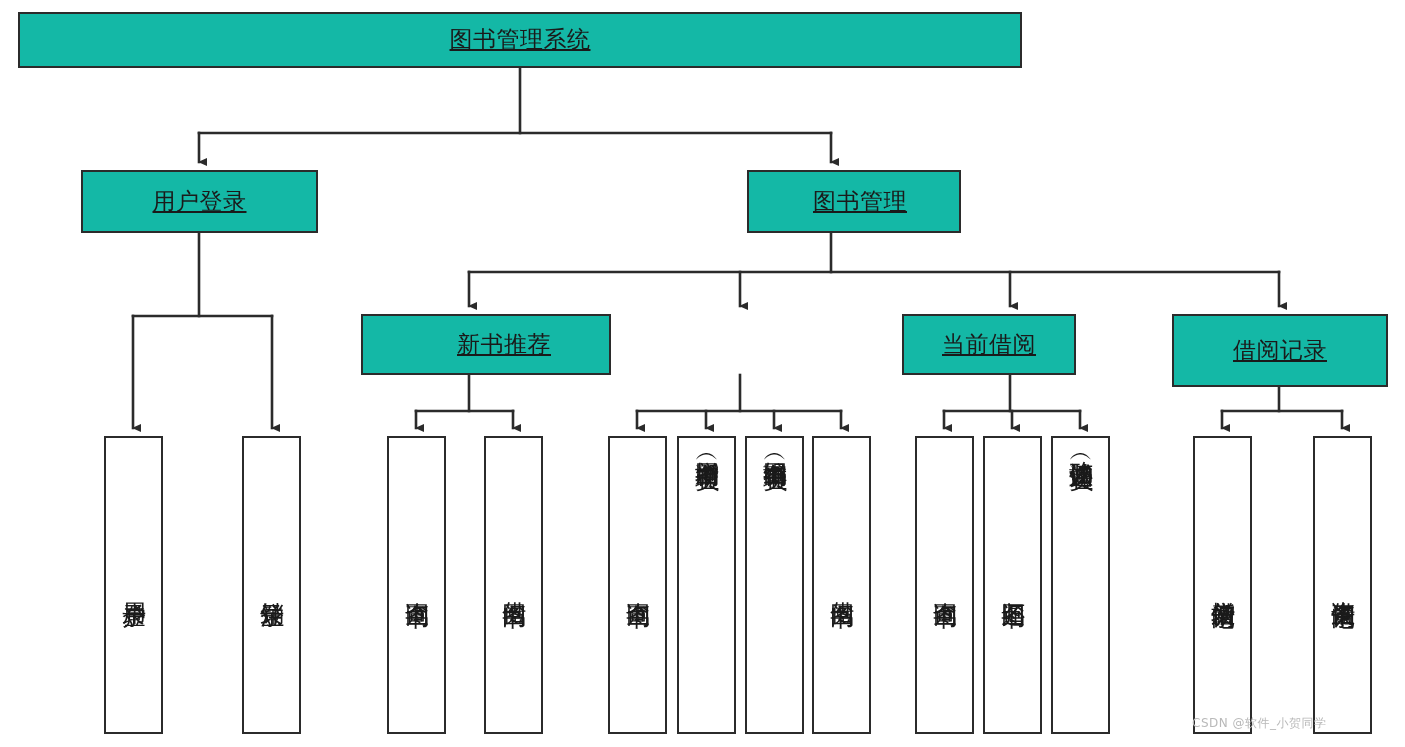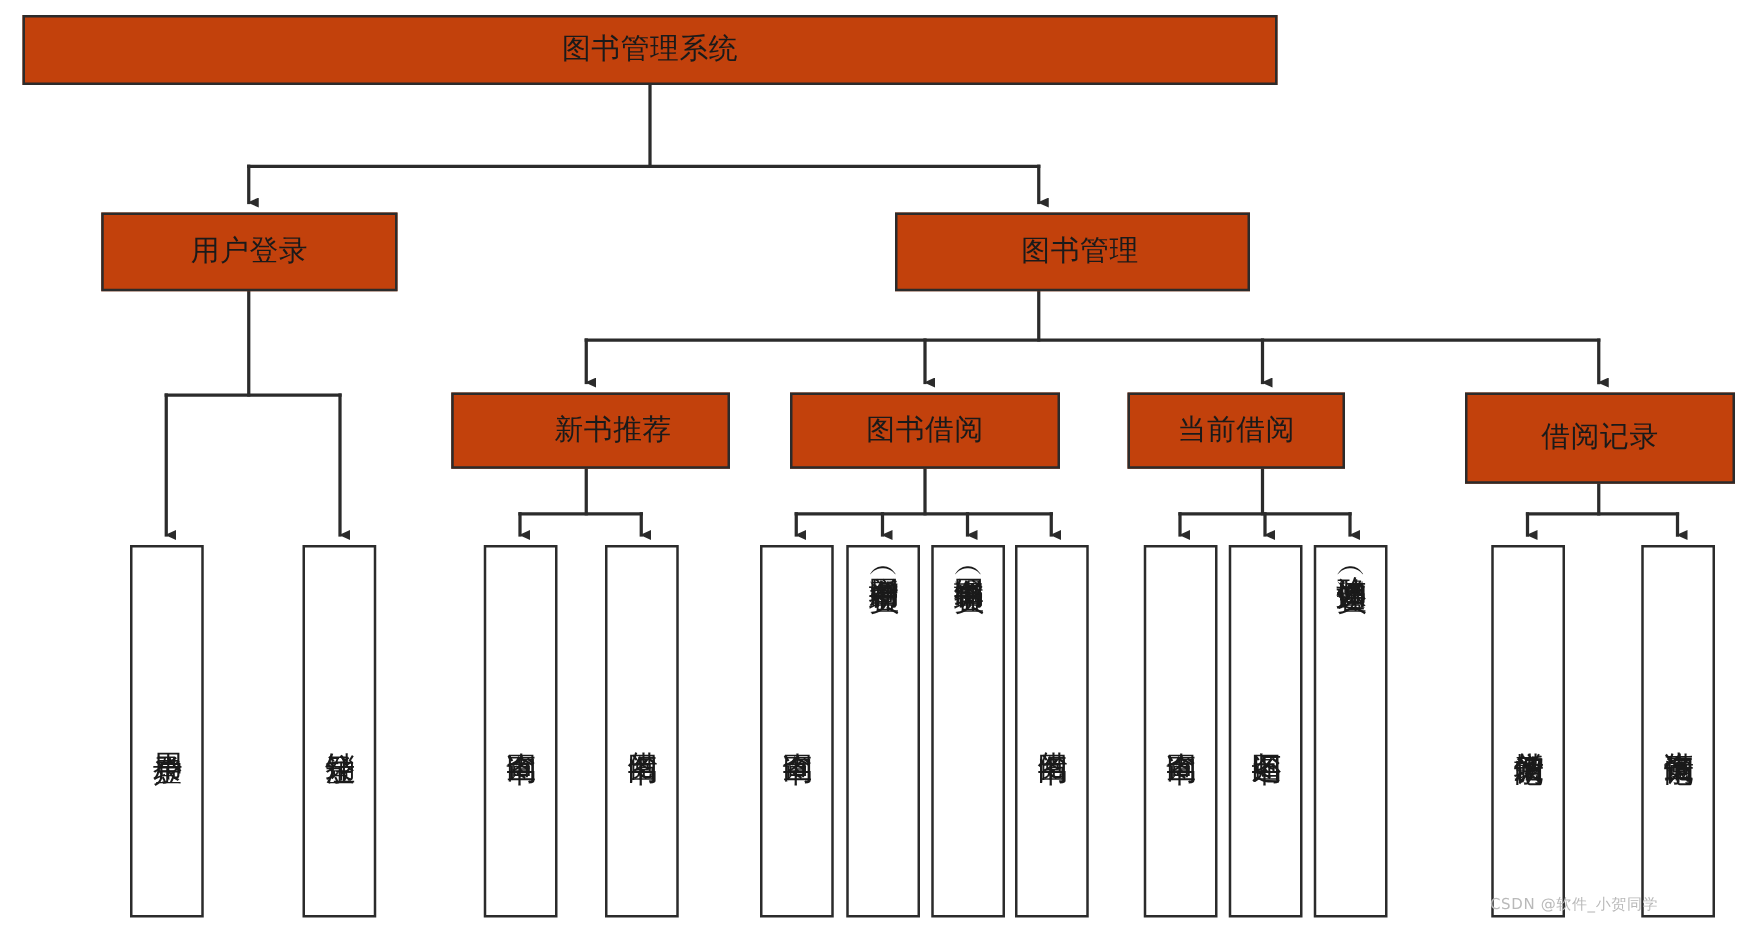--- a/index.html
+++ b/index.html
@@ -29,11 +29,12 @@
     position: absolute;
     box-sizing: border-box;
     border: 2px solid #2b2b2b;
-    background: #c2410c;
+    background: #14b8a6;
     display: flex;
     align-items: center;
     justify-content: center;
     color: #1a1a1a;
+    text-decoration: underline;
   }
   .node-label {
     font-size: 23px;

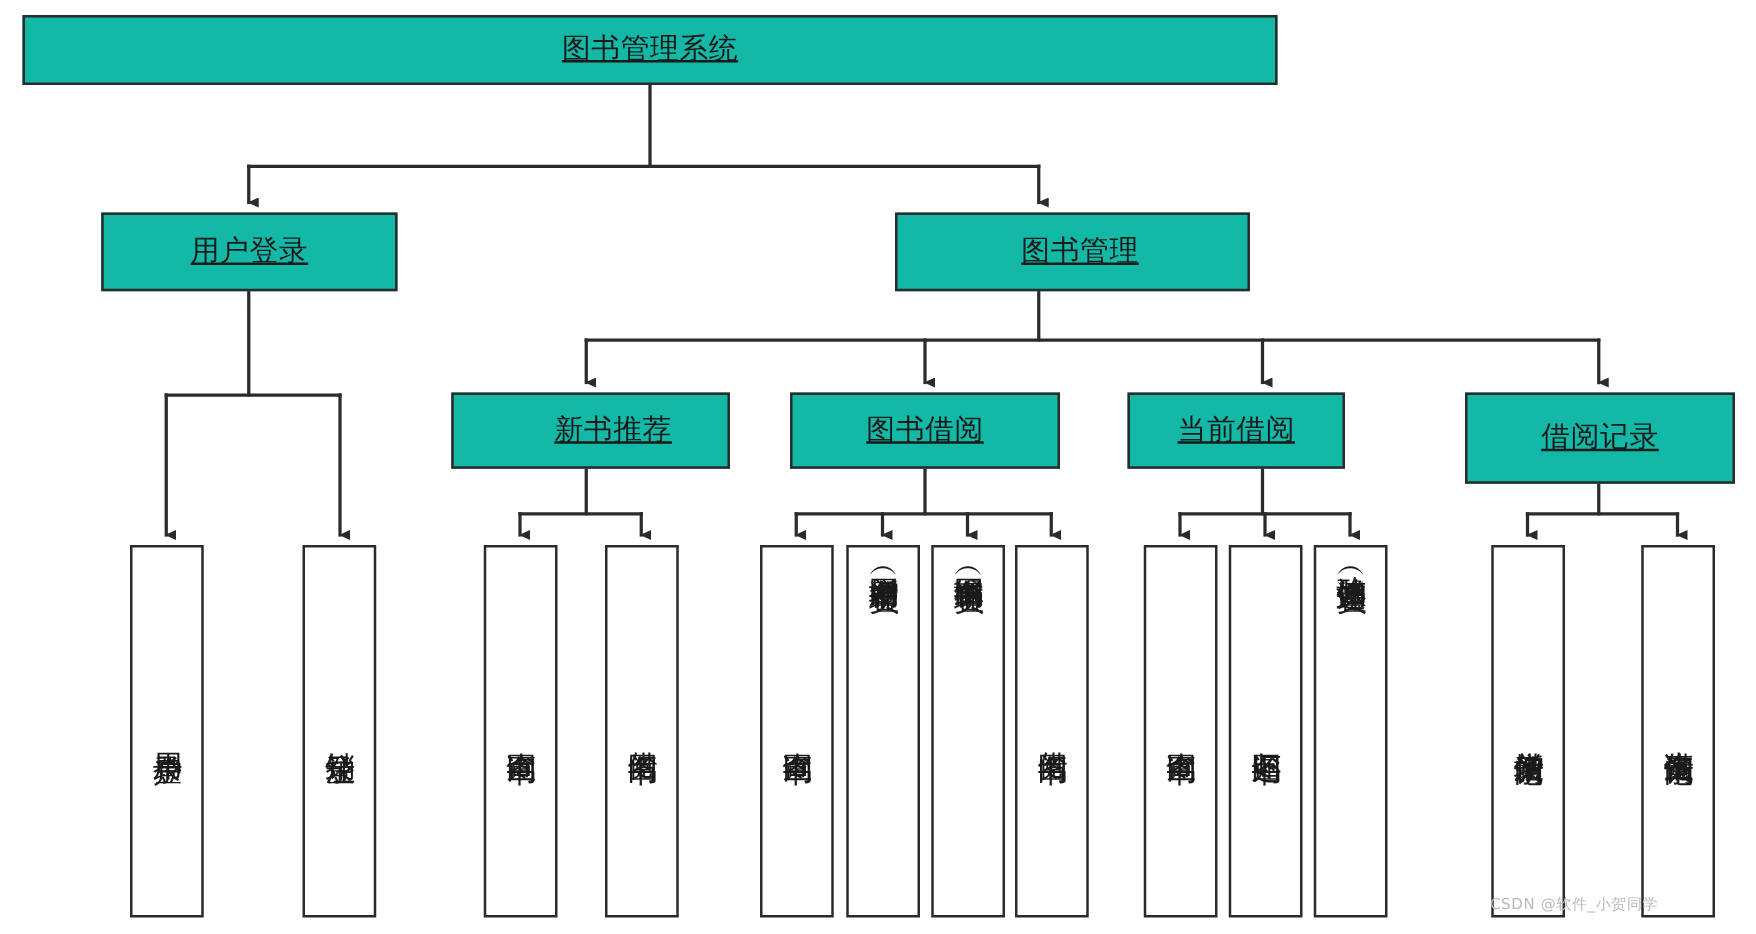--- a/index.html
+++ b/index.html
@@ -132,7 +132,7 @@
   <div class="node-box" style="left:81px; top:170px; width:237px; height:63px;">
     <span class="node-label">用户登录</span>
   </div>
-  <div class="node-box" style="left:716px; top:170px; width:284px; height:63px;padding-left:12px;">
+  <div class="node-box" style="left:747px; top:170px; width:214px; height:63px;padding-left:12px;">
     <span class="node-label">图书管理</span>
   </div>
 

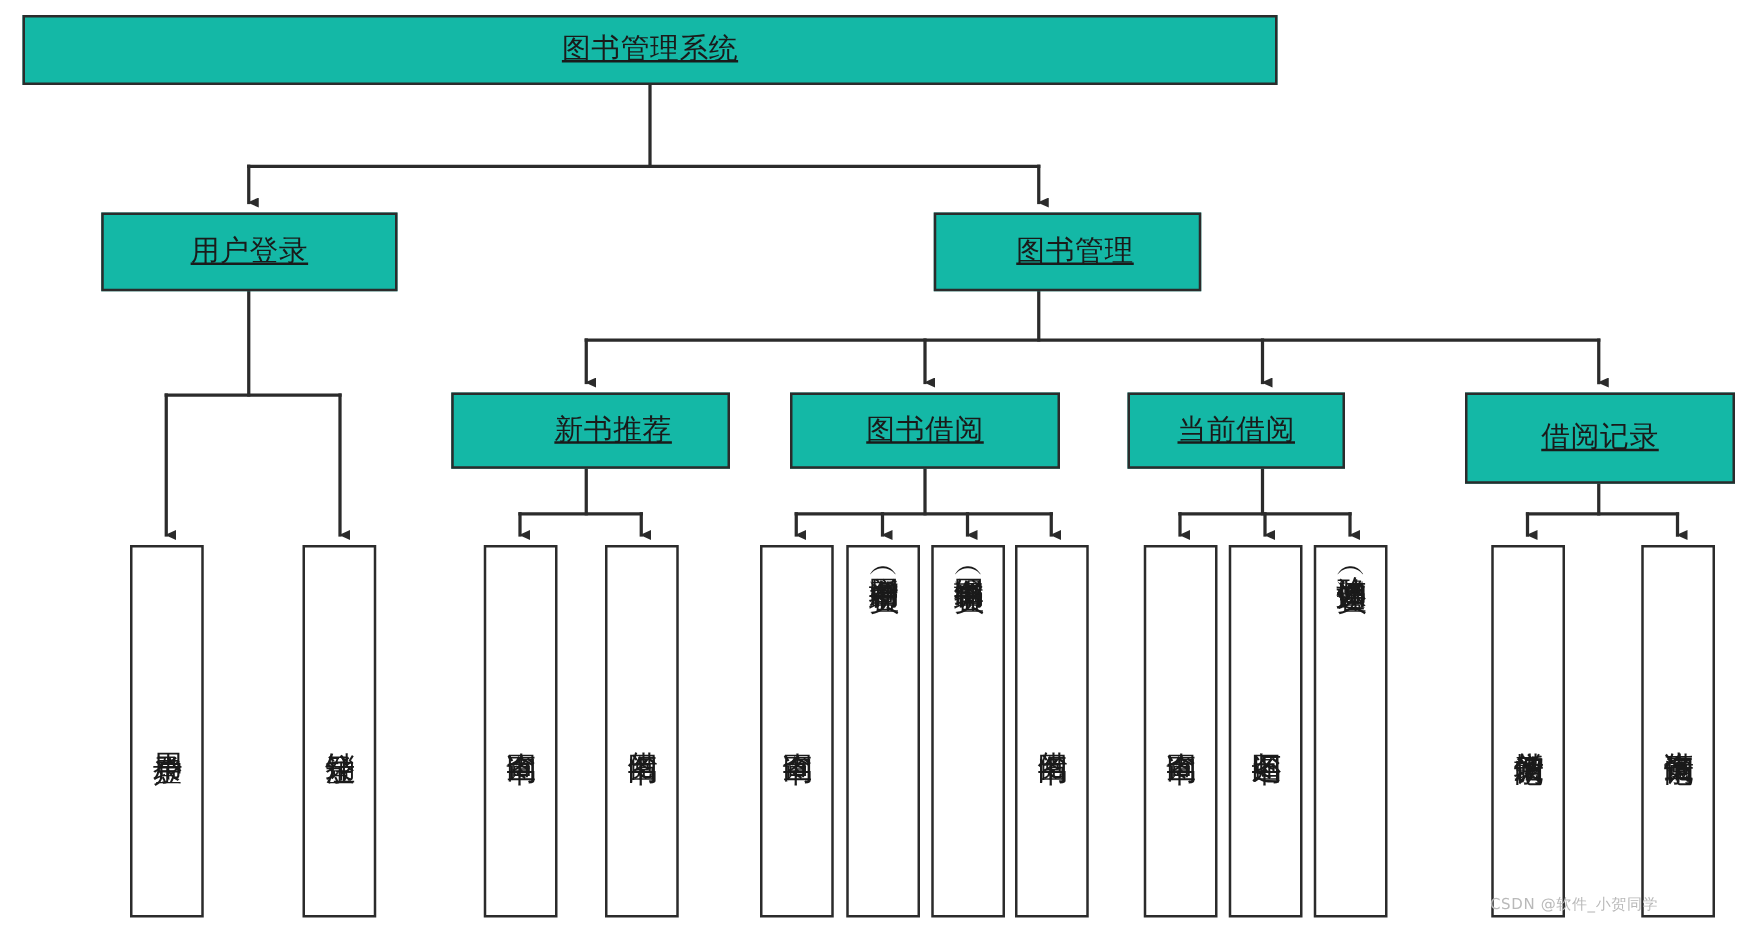--- a/index.html
+++ b/index.html
@@ -136,7 +136,7 @@
     <span class="node-label">图书管理</span>
   </div>
 
-  <div class="node-box" style="left:361px; top:314px; width:223px; height:61px;padding-left:36px;">
+  <div class="node-box" style="left:361px; top:314px; width:250px; height:61px;padding-left:36px;">
     <span class="node-label">新书推荐</span>
   </div>
   <div class="node-box" style="left:632px; top:314px; width:216px; height:61px;">

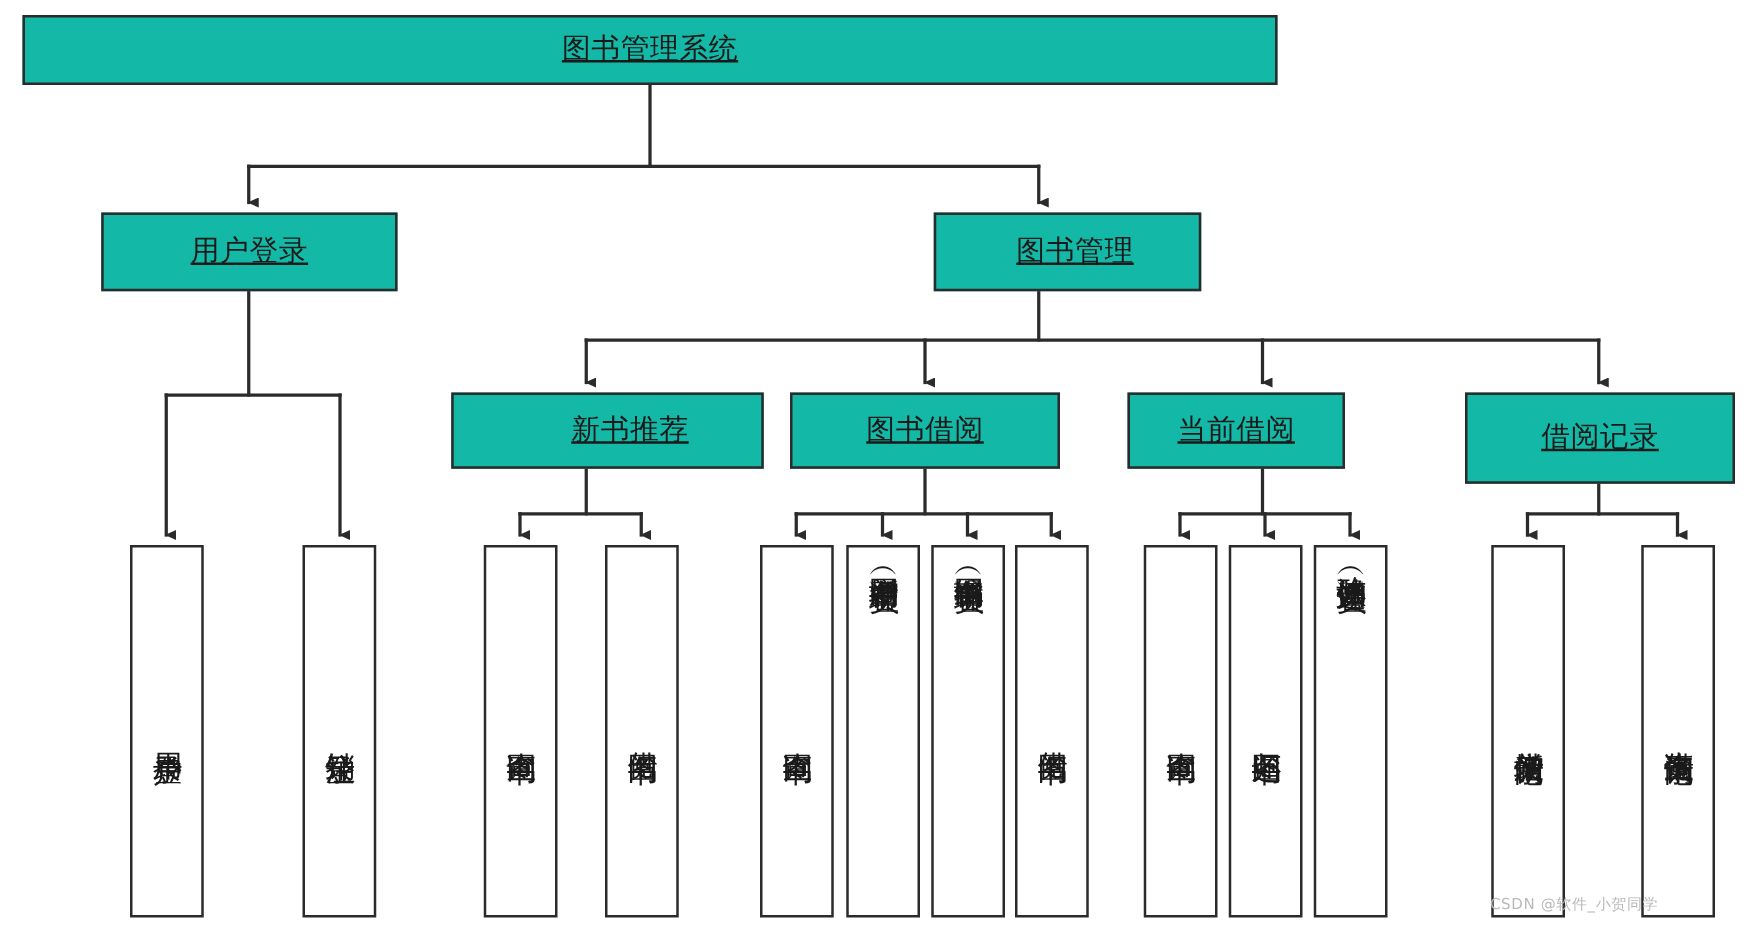--- a/index.html
+++ b/index.html
@@ -139,9 +139,6 @@
   <div class="node-box" style="left:361px; top:314px; width:250px; height:61px;padding-left:36px;">
     <span class="node-label">新书推荐</span>
   </div>
-  <div class="node-box" style="left:632px; top:314px; width:216px; height:61px;">
-    <span class="node-label">图书借阅</span>
-  </div>
   <div class="node-box" style="left:902px; top:314px; width:174px; height:61px;">
     <span class="node-label">当前借阅</span>
   </div>

